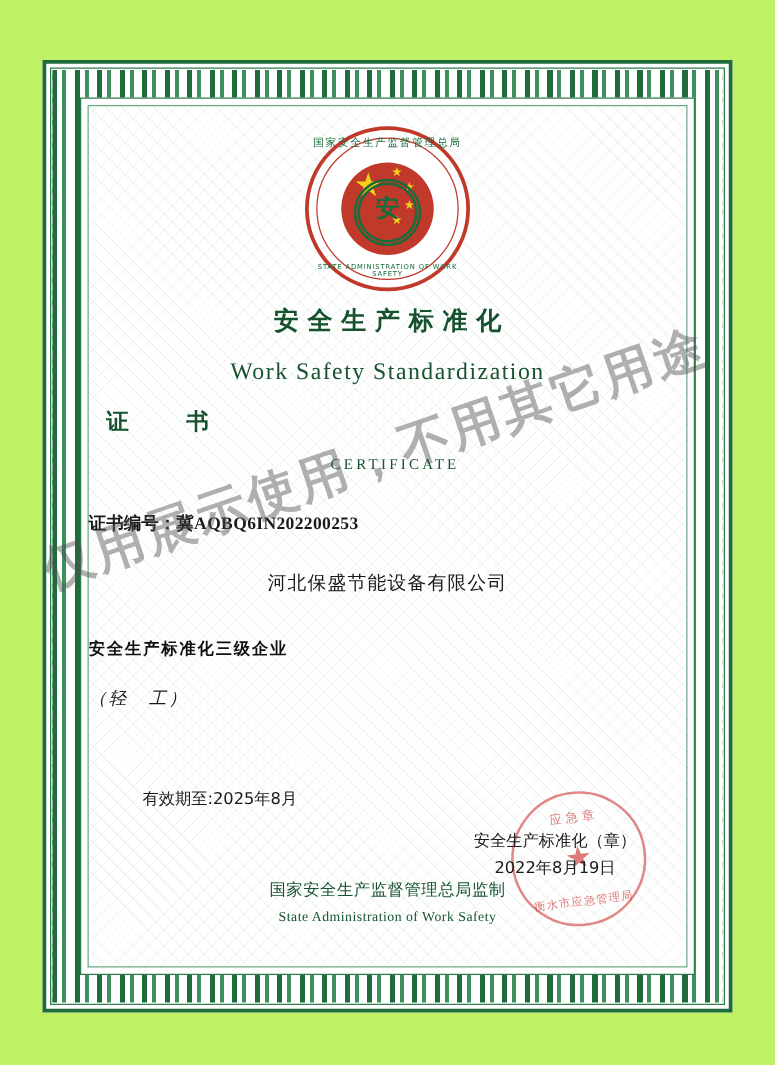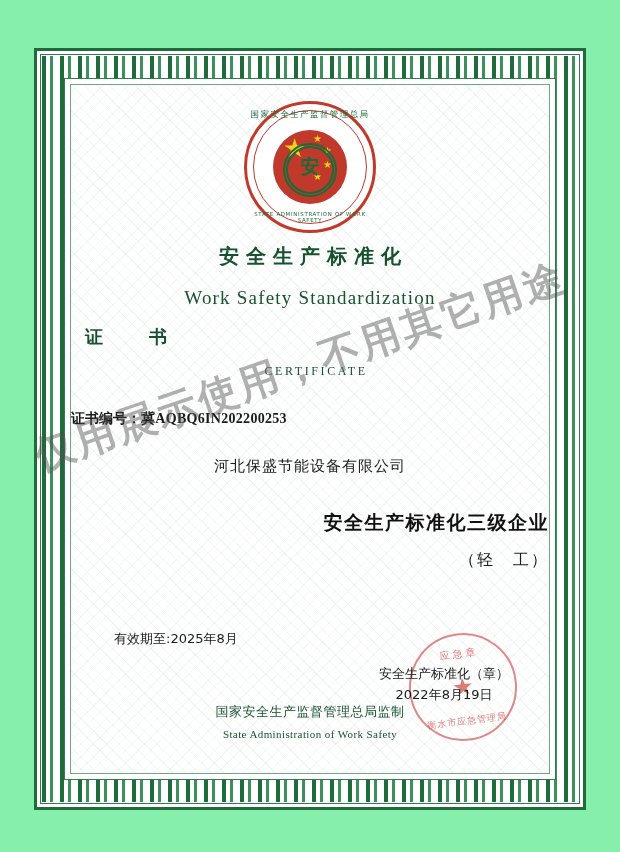--- a/index.html
+++ b/index.html
@@ -21,7 +21,7 @@
     left: 0; top: 0;
     width: 620px;
     height: 852px;
-    background: #86efac;
+    background: #bef264;
   }
 
   .border-outer {

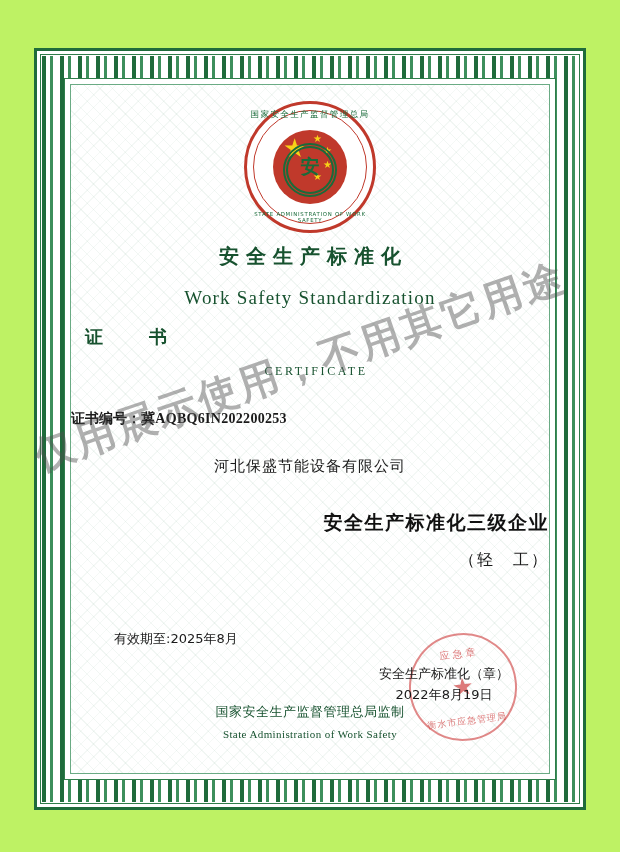--- a/index.html
+++ b/index.html
@@ -275,9 +275,9 @@
     top: 425px;
     left: 0;
     width: 100%;
-    text-align: right;
-    font-family: "DejaVu Sans", sans-serif;
-    font-size: 19px;
+    text-align: left;
+    font-family: "DejaVu Sans", sans-serif;
+    font-size: 13px;
     font-weight: bold;
     color: #111111;
     letter-spacing: 1.5px;

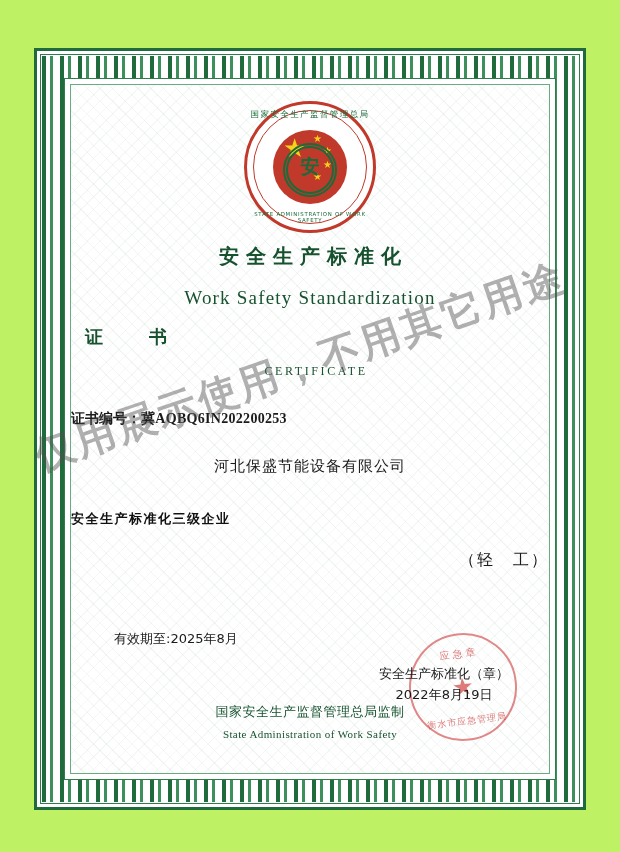--- a/index.html
+++ b/index.html
@@ -287,11 +287,12 @@
     top: 465px;
     left: 0;
     width: 100%;
-    text-align: right;
-    font-family: "DejaVu Sans", sans-serif;
-    font-size: 16px;
+    text-align: left;
+    font-family: "DejaVu Sans", sans-serif;
+    font-size: 14px;
     color: #1a1a1a;
     letter-spacing: 2px;
+    font-style: italic;
   }
 
   .field-validity {

